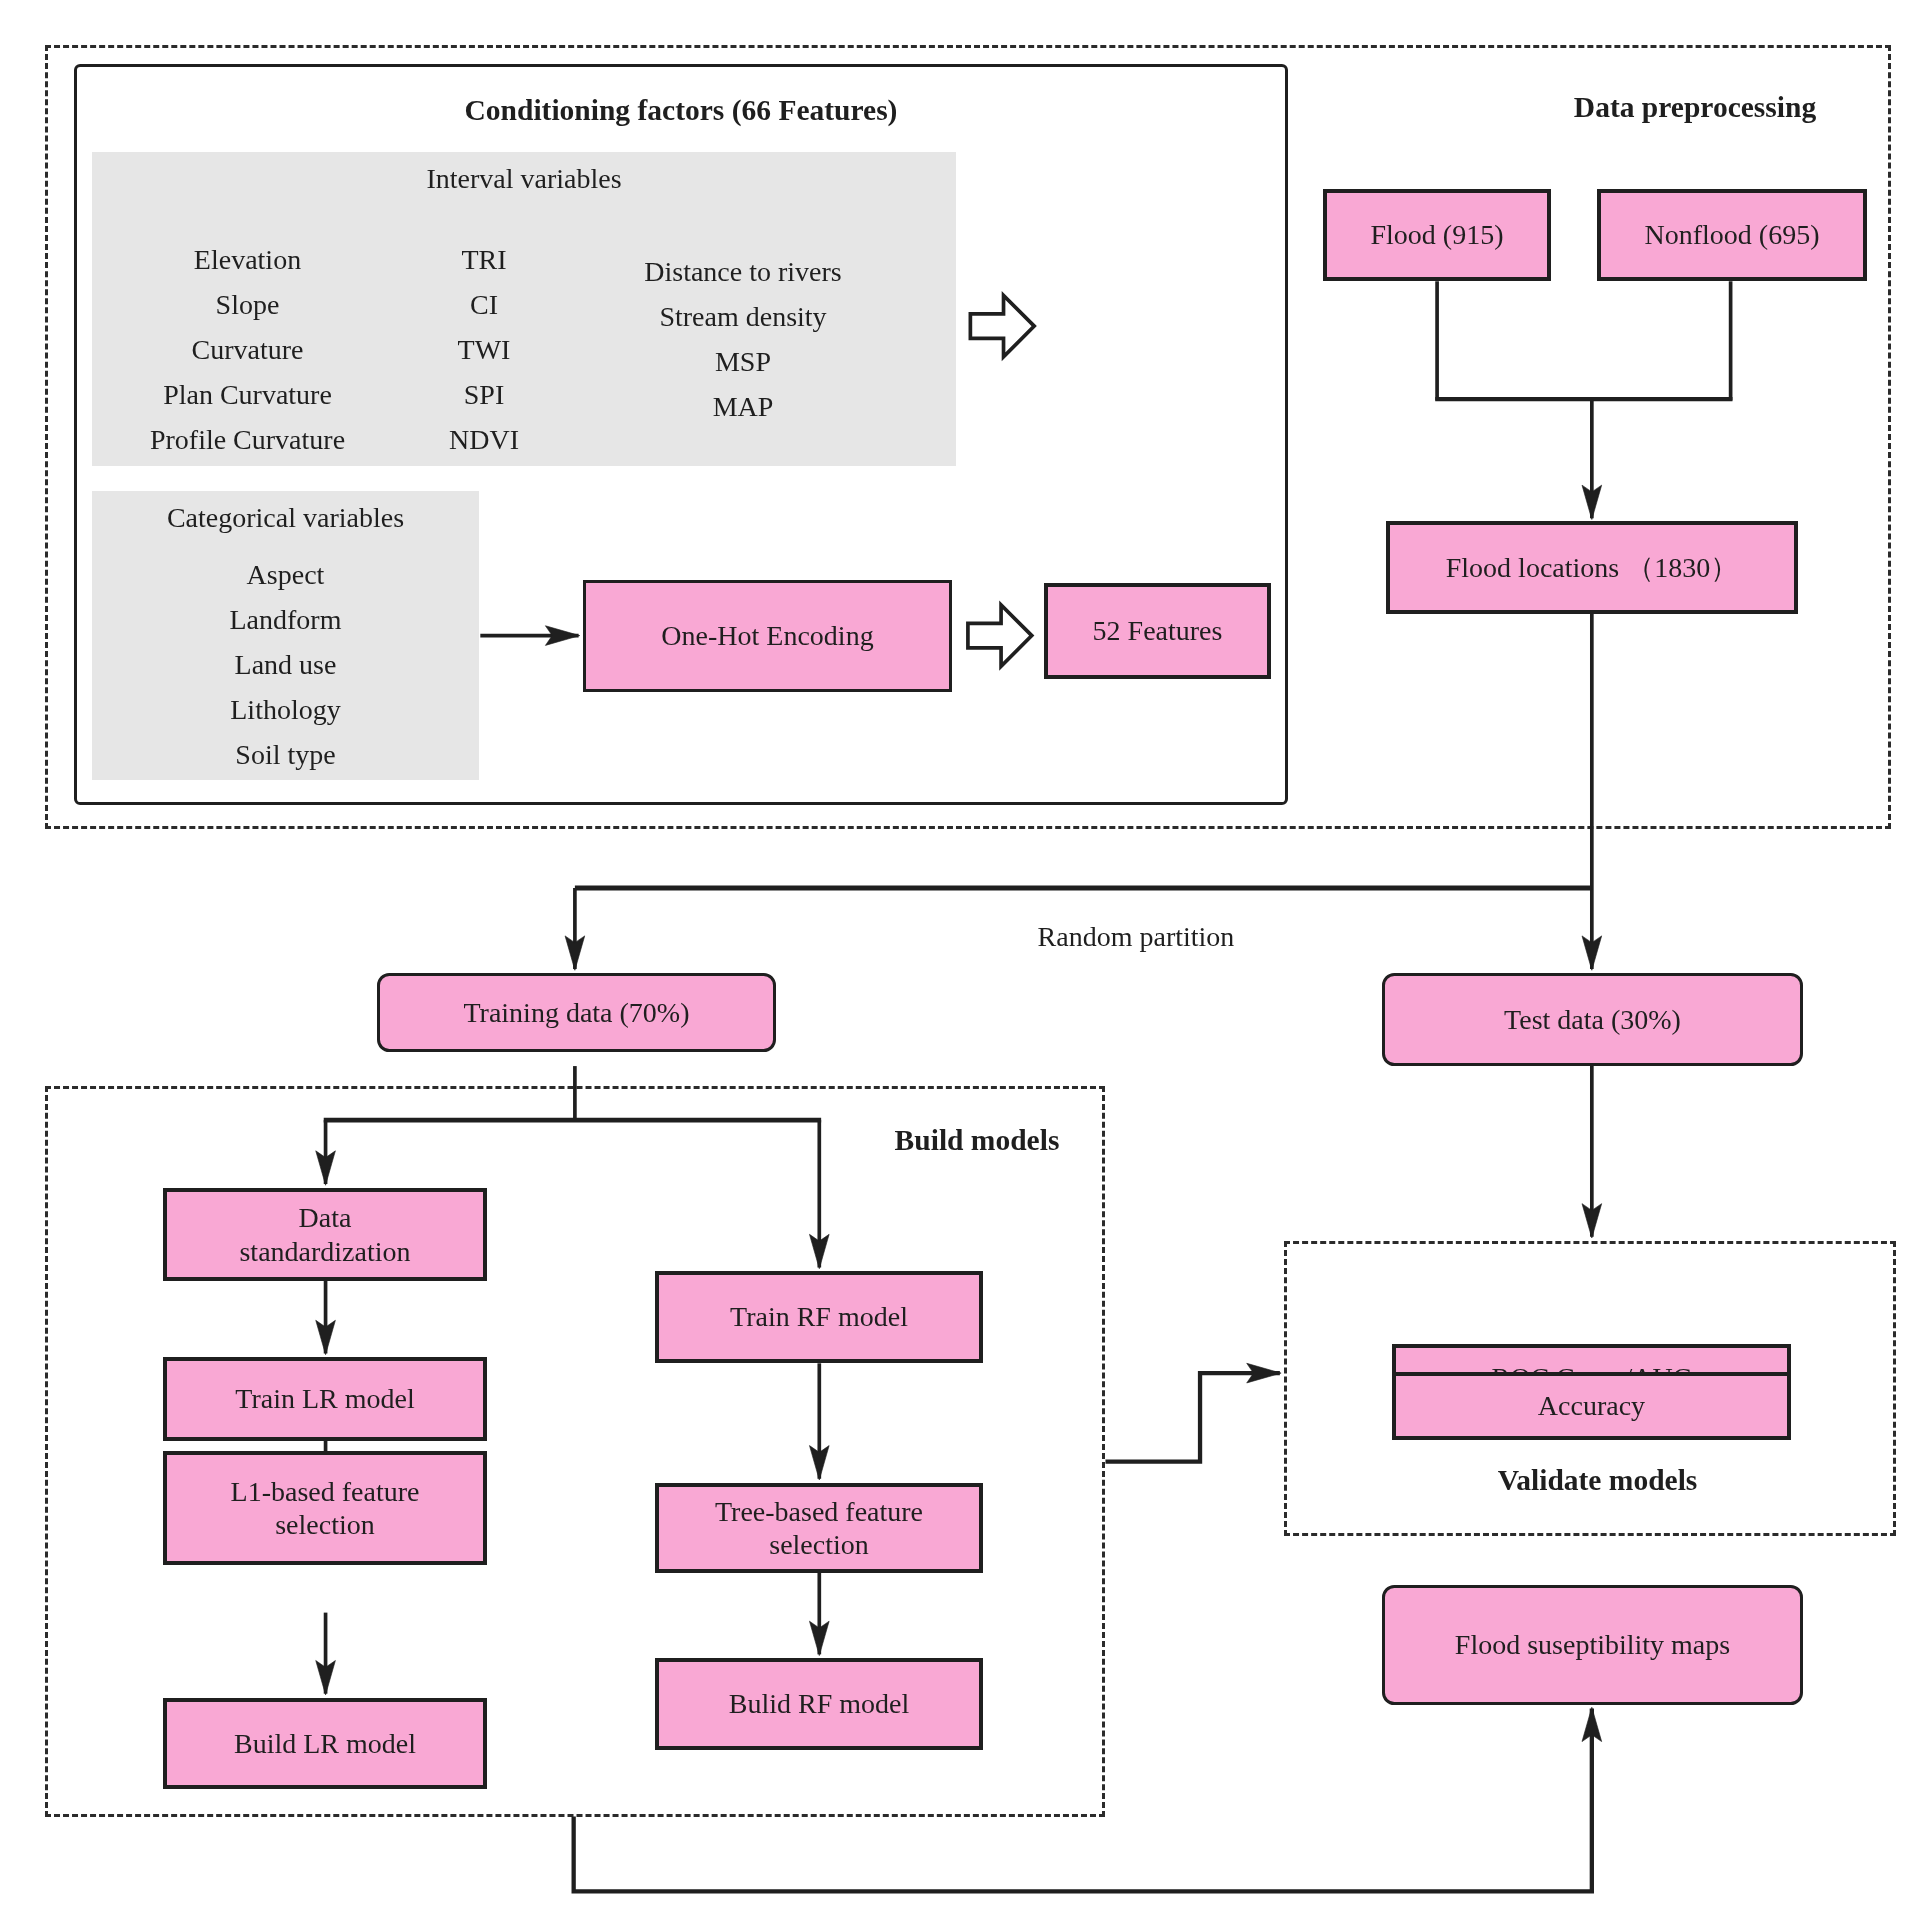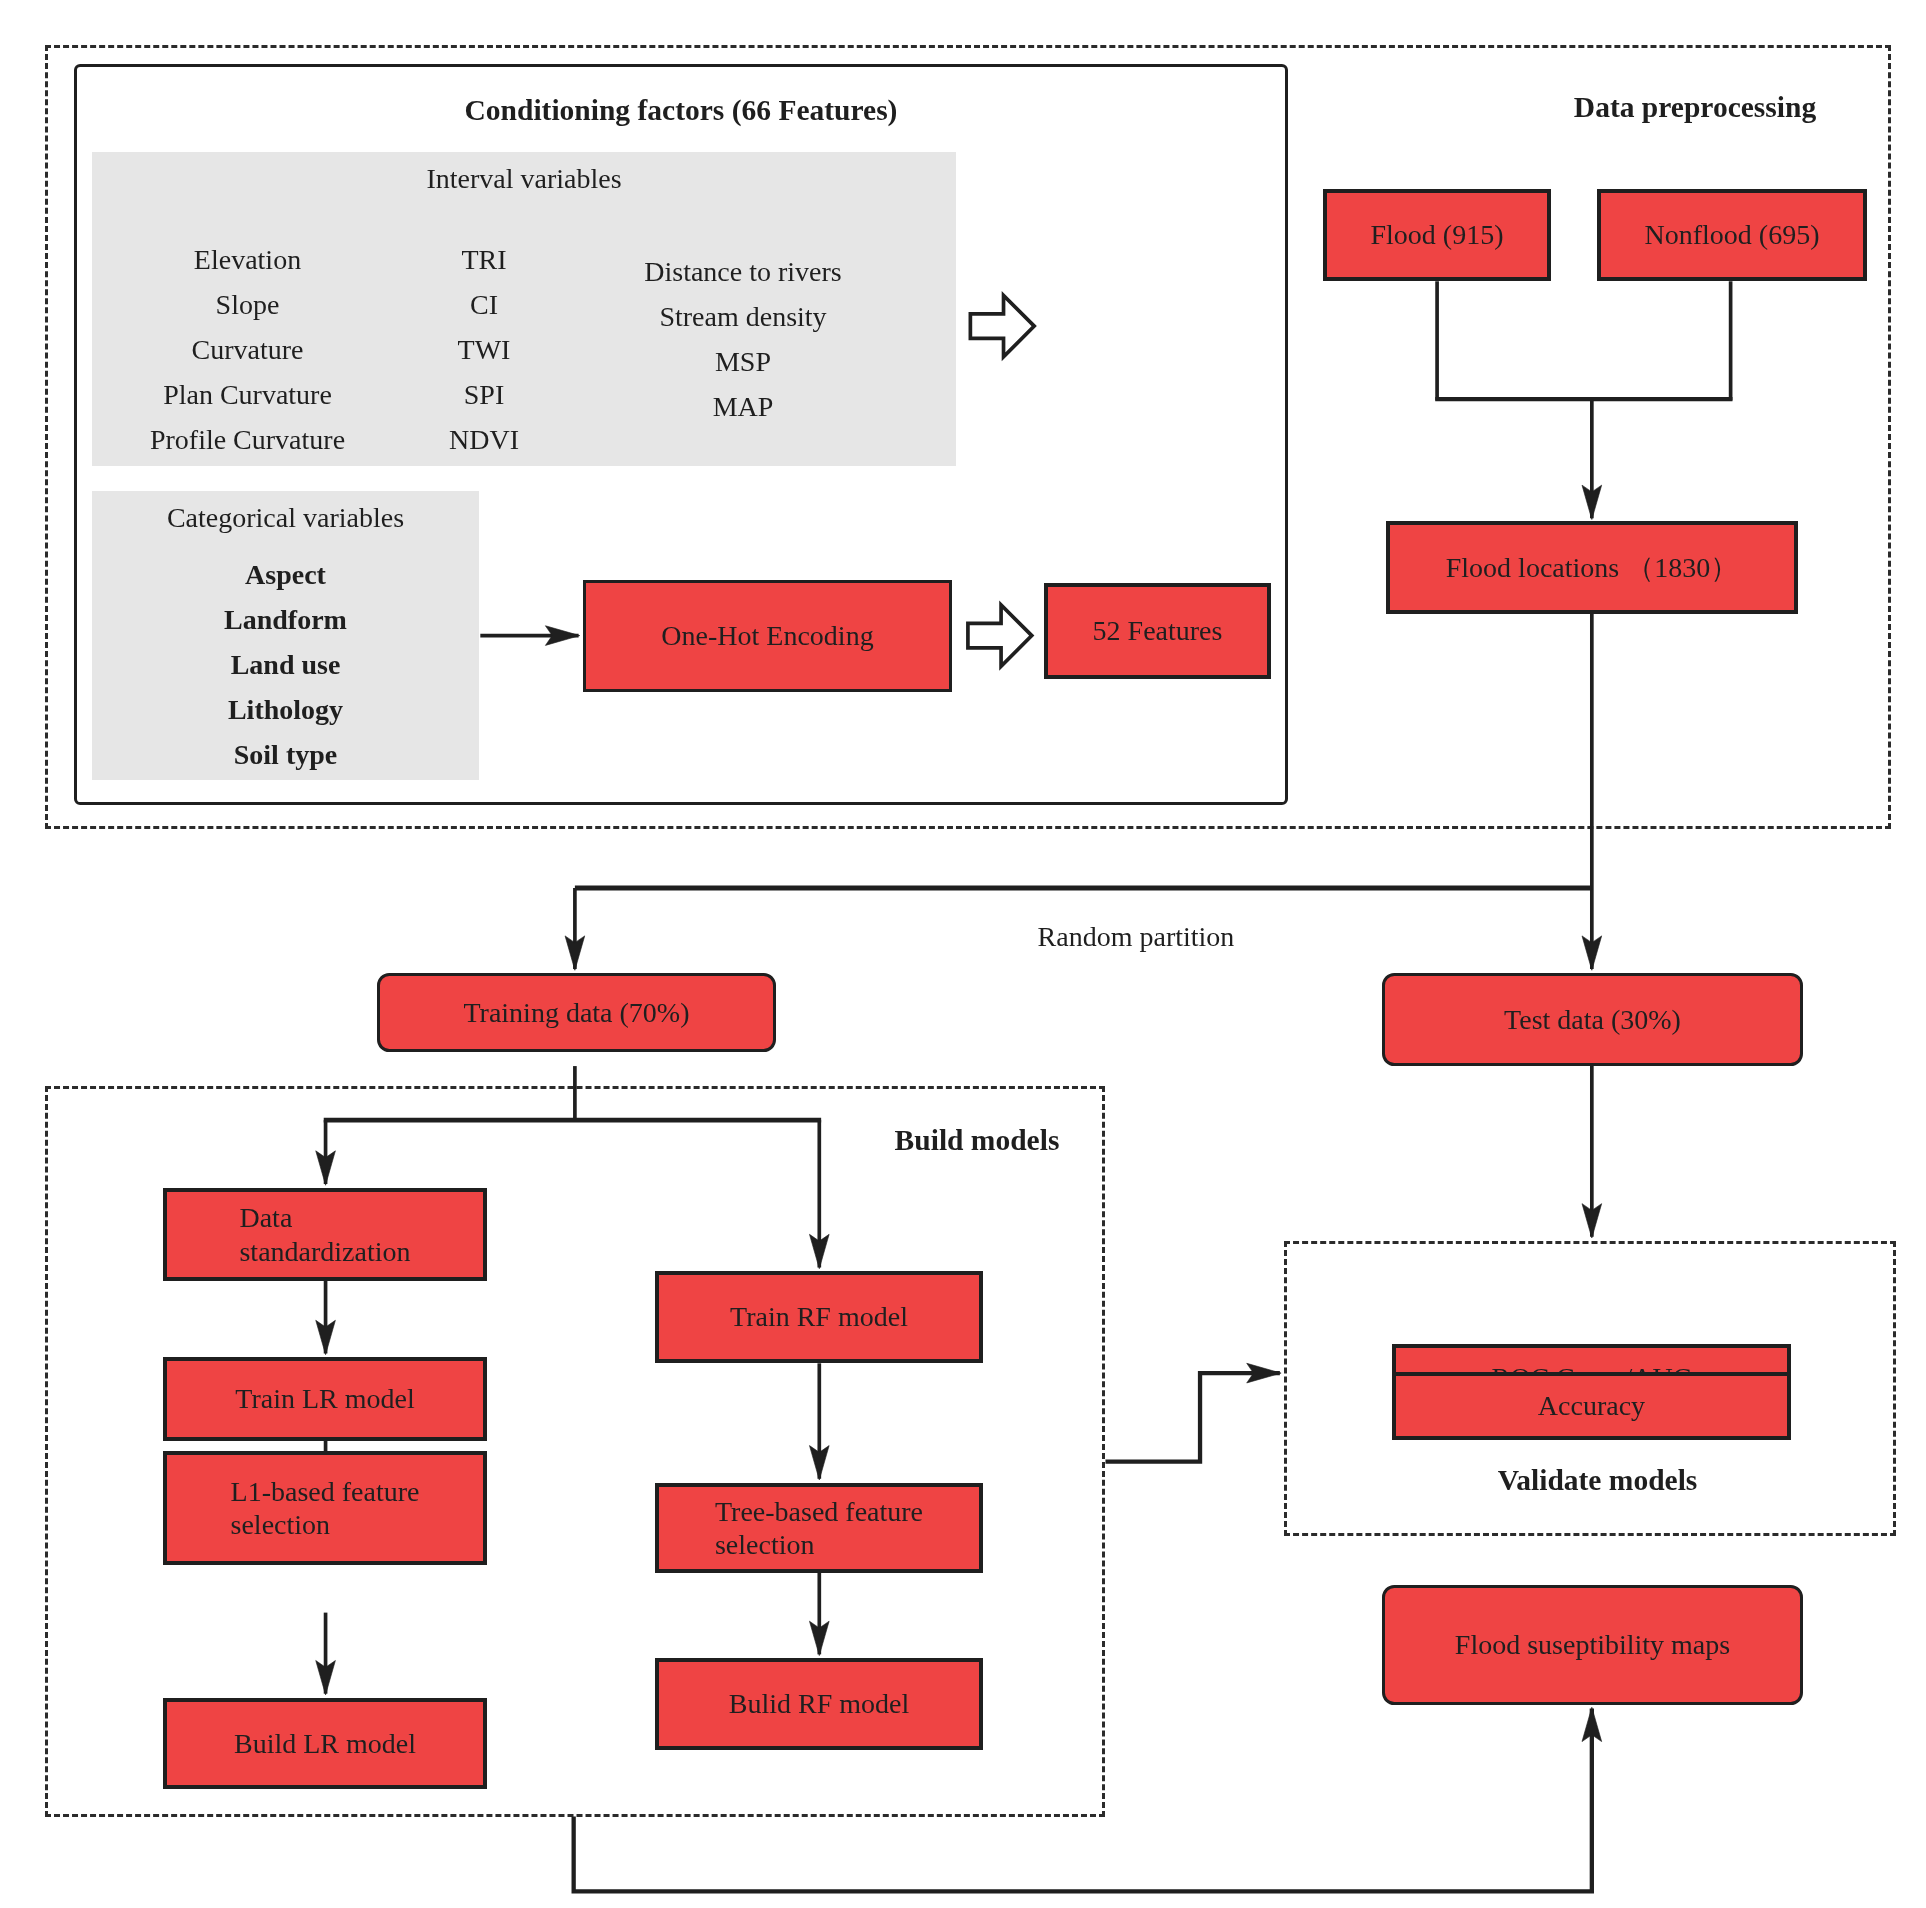--- a/index.html
+++ b/index.html
@@ -9,9 +9,9 @@
   }
   .abs{position:absolute;box-sizing:border-box;}
   .box{
-    position:absolute;box-sizing:border-box;background:#ef4444;
+    position:absolute;box-sizing:border-box;background:#f9a8d4;
     border:4.3px solid #1f1f1f;display:flex;align-items:center;justify-content:center;
-    font-size:28px;text-align:left;line-height:1.18;z-index:10;
+    font-size:28px;text-align:center;line-height:1.18;z-index:10;
   }
   .rounded{border-width:3.7px;border-radius:12.3px;}
   .region{

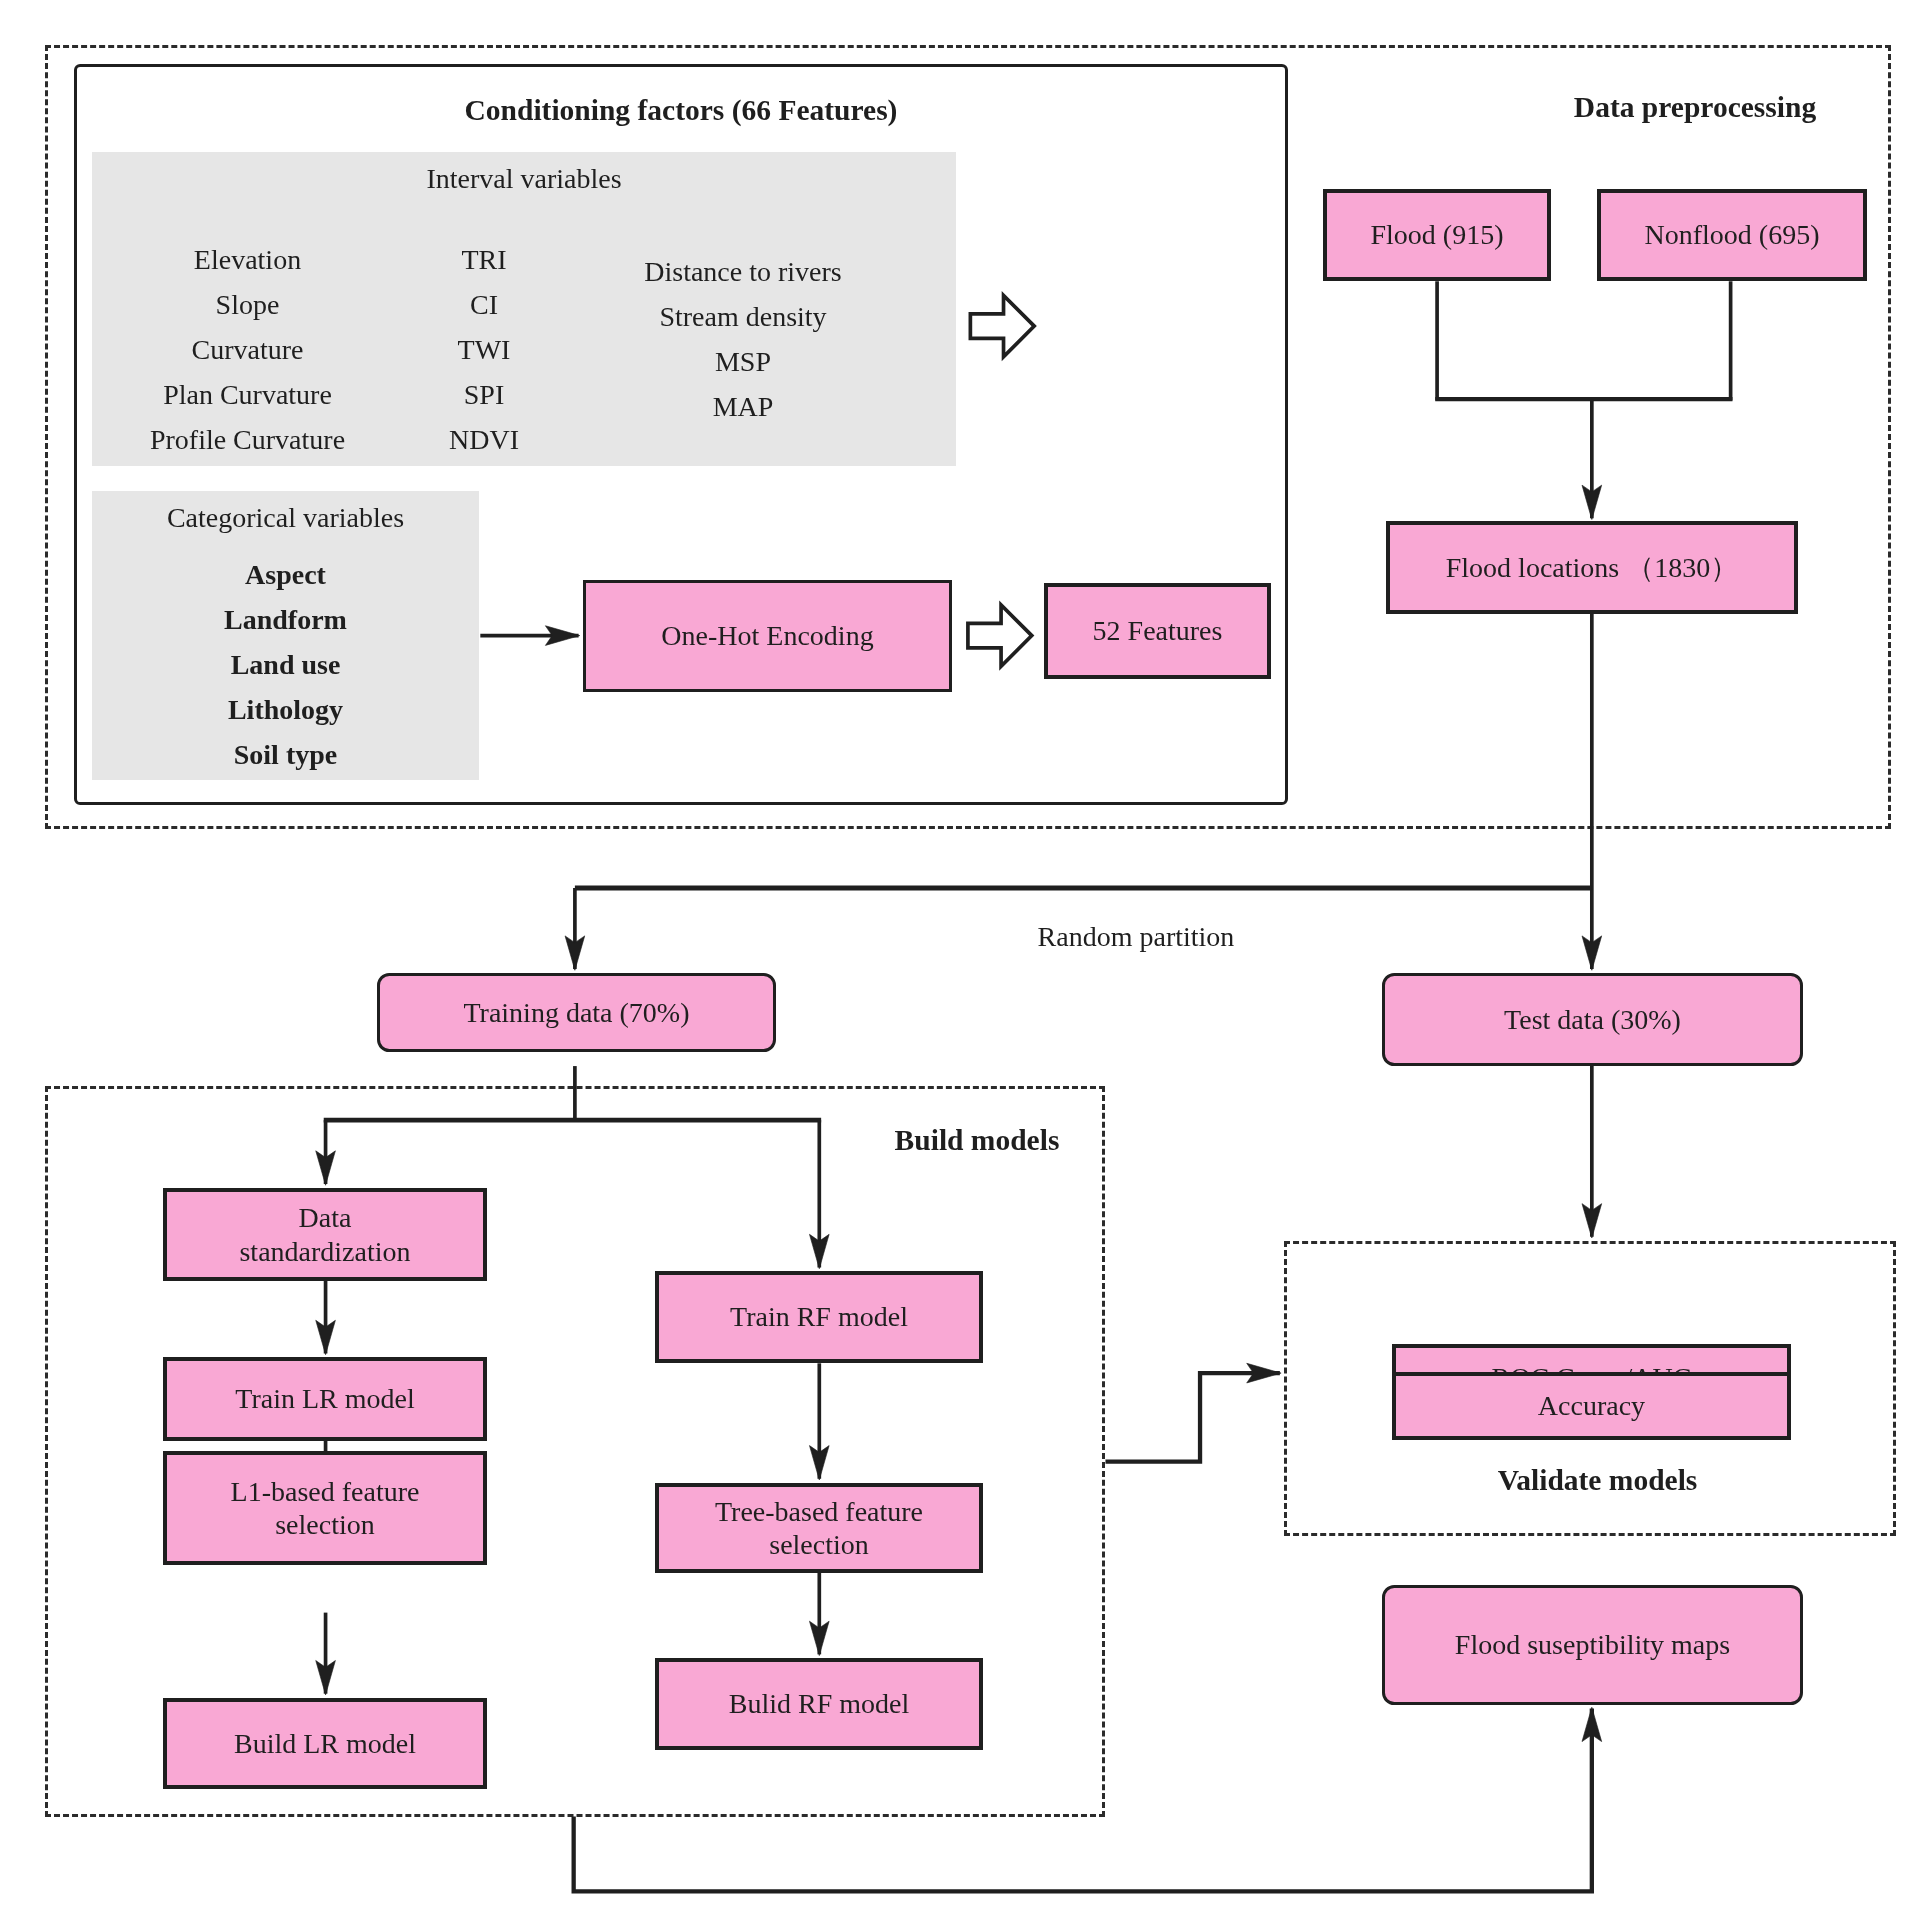--- a/index.html
+++ b/index.html
@@ -97,7 +97,7 @@
 
   <div class="panel" style="left:92px;top:491px;width:387px;height:289px;"></div>
   <div class="label" style="left:92px;top:501px;width:387px;">Categorical variables</div>
-  <div class="list" style="left:92px;top:552px;width:387px;line-height:45px;font-weight:bold;">
+  <div class="list" style="left:92px;top:552px;width:387px;line-height:45px;">
     <div>Aspect</div>
     <div>Landform</div>
     <div>Land use</div>

